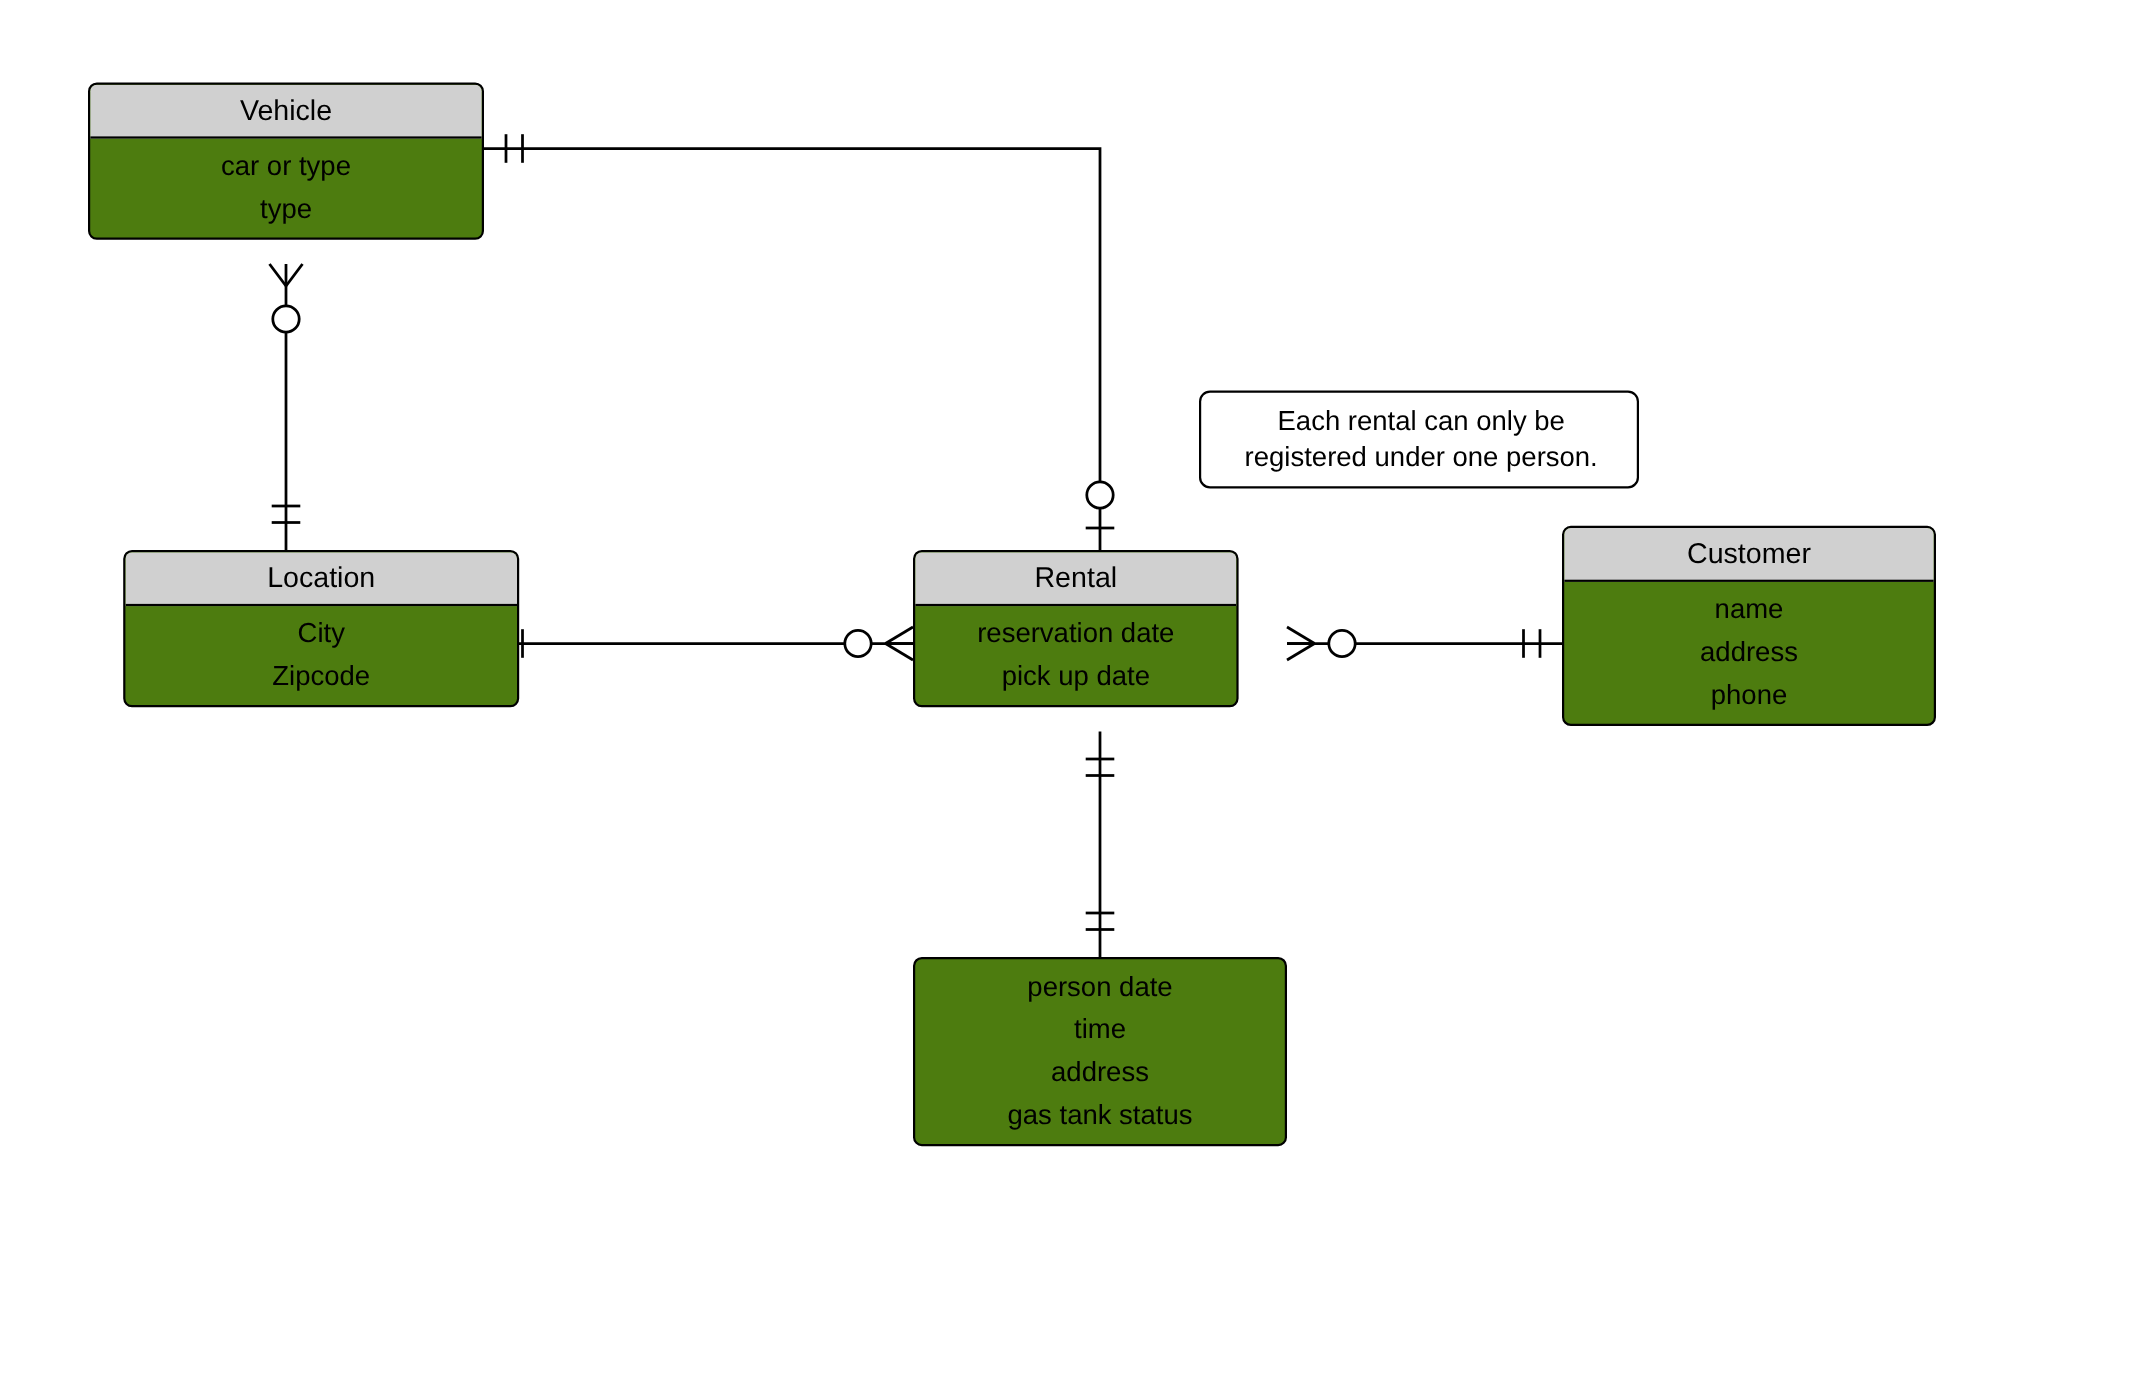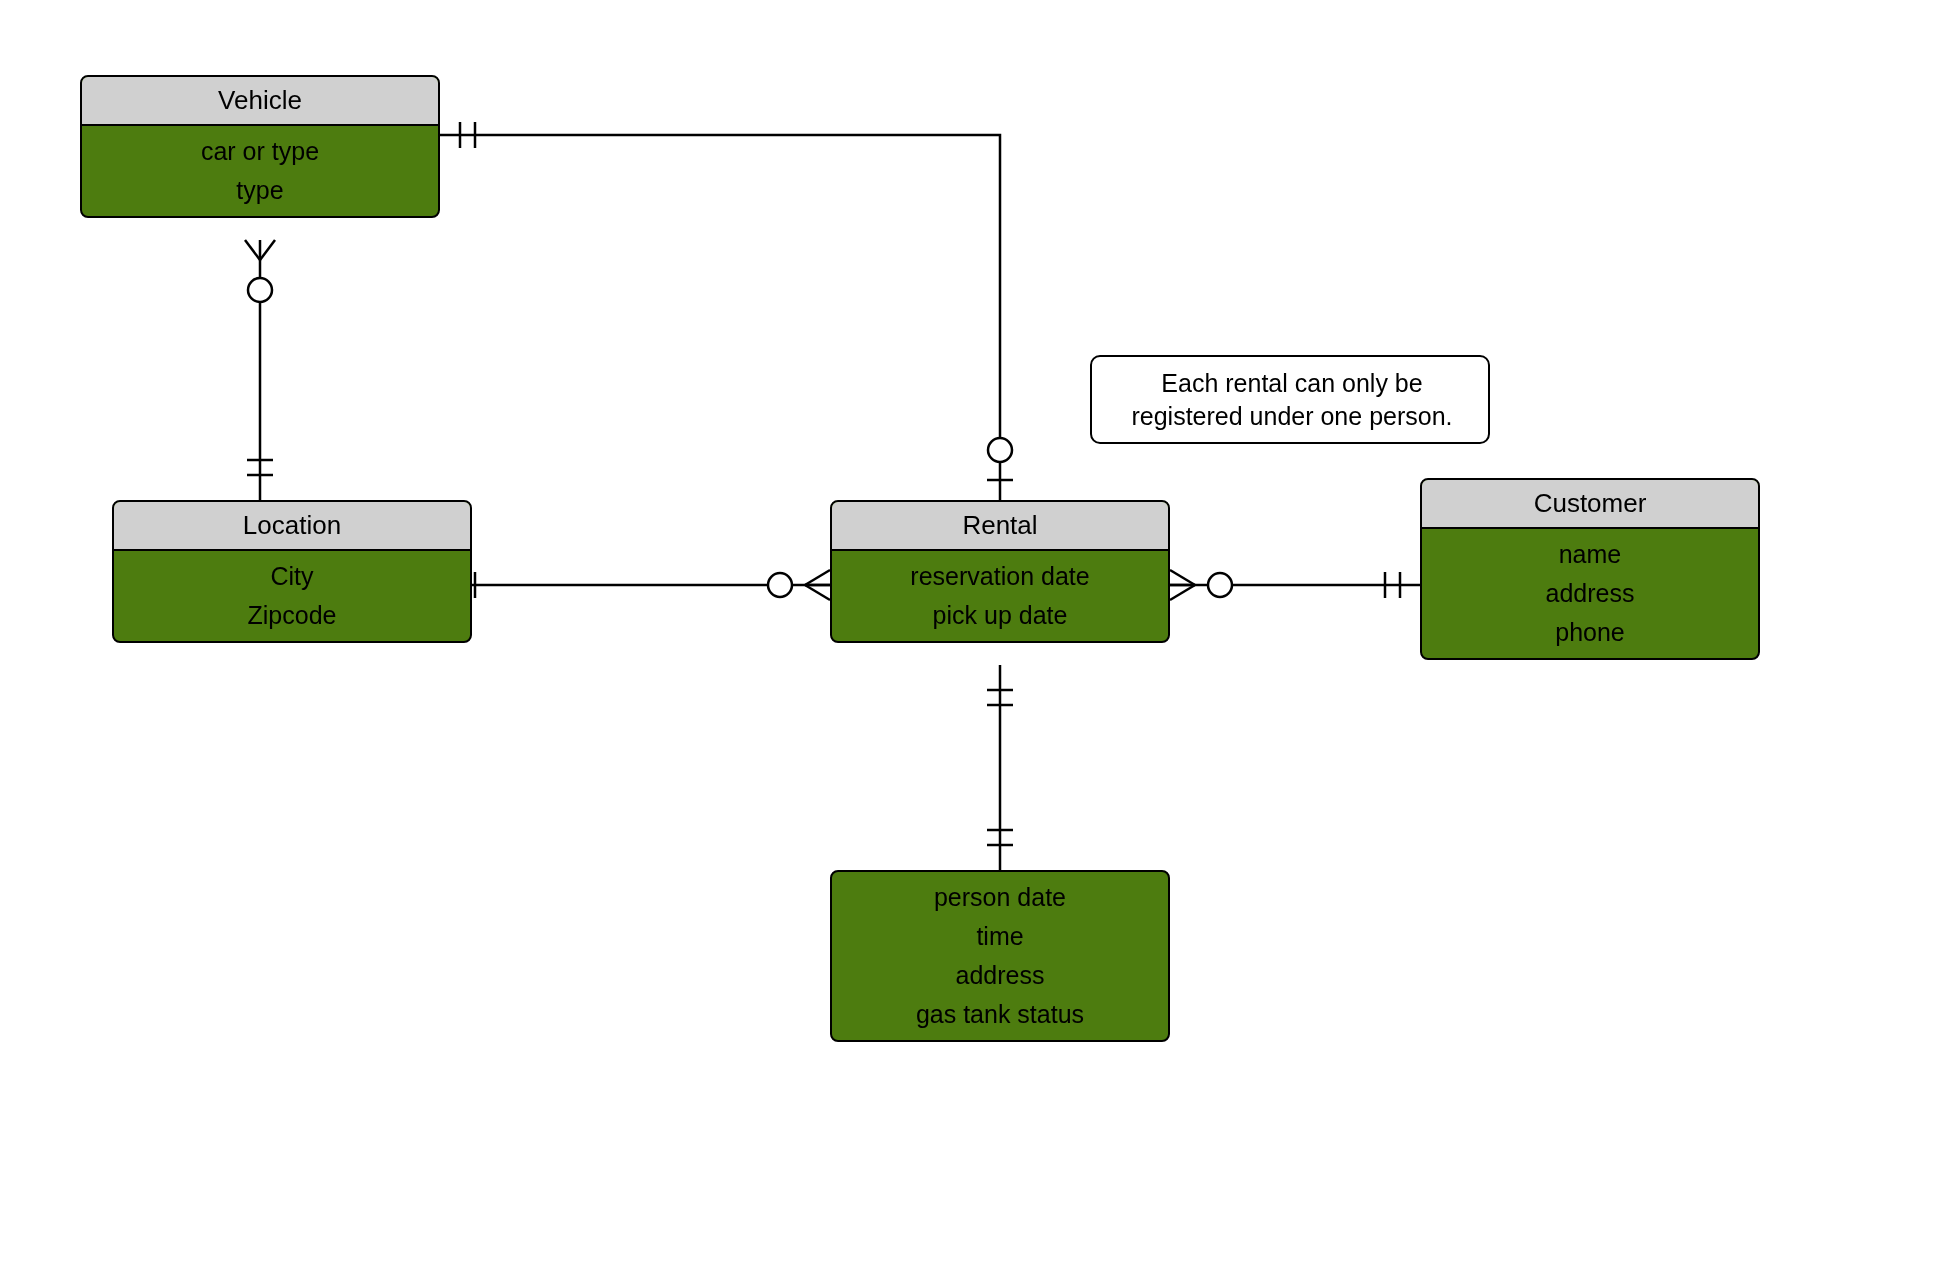--- a/index.html
+++ b/index.html
@@ -118,7 +118,7 @@
   </div>
 </div>
 
-<div class="entity" style="left:830px; top:500px; width:340px;">
+<div class="entity" style="left:830px; top:500px; width:296px;">
   <div class="entity-header">Rental</div>
   <div class="entity-body">
     <div class="entity-attr">reservation date</div>

